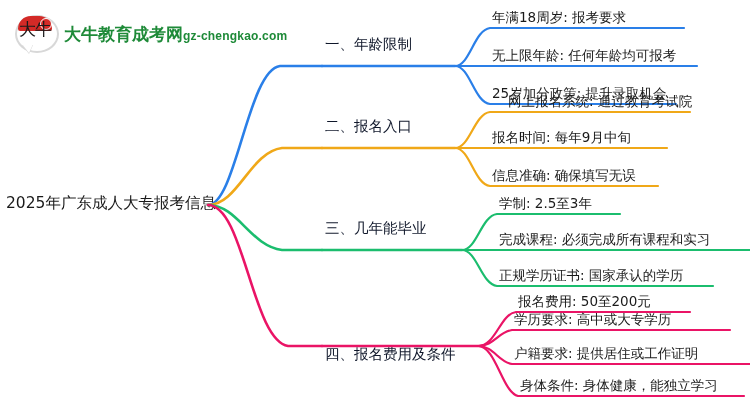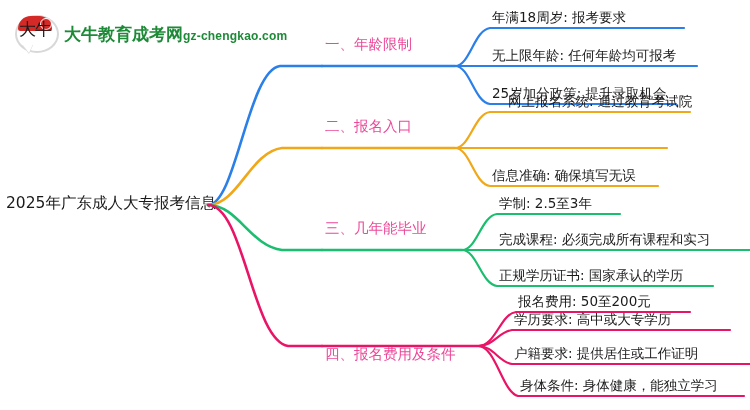--- a/index.html
+++ b/index.html
@@ -53,7 +53,7 @@
 
   
   .branch-label{
-    position:absolute;font-size:14.5px;color:#ec4899;white-space:nowrap;
+    position:absolute;font-size:14.5px;color:#0f172a;white-space:nowrap;
     font-family:"DejaVu Sans","Liberation Sans",sans-serif;
   }
   .leaf-label{

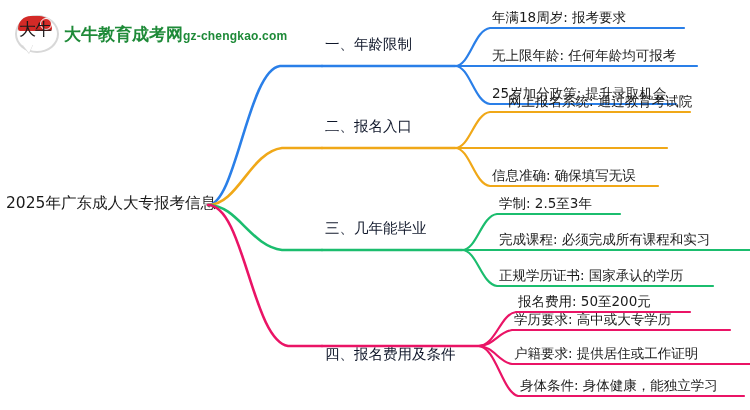--- a/index.html
+++ b/index.html
@@ -128,6 +128,7 @@
   <div class="leaf-label" style="left:492px;top:85px;">25岁加分政策: 提升录取机会</div>
 
   <div class="leaf-label" style="left:492px;top:93px;margin-left:16px;">网上报名系统: 通过教育考试院</div>
+  <div class="leaf-label" style="left:492px;top:129px;">报名时间: 每年9月中旬</div>
   <div class="leaf-label" style="left:492px;top:167px;">信息准确: 确保填写无误</div>
 
   <div class="leaf-label" style="left:499px;top:195px;">学制: 2.5至3年</div>

